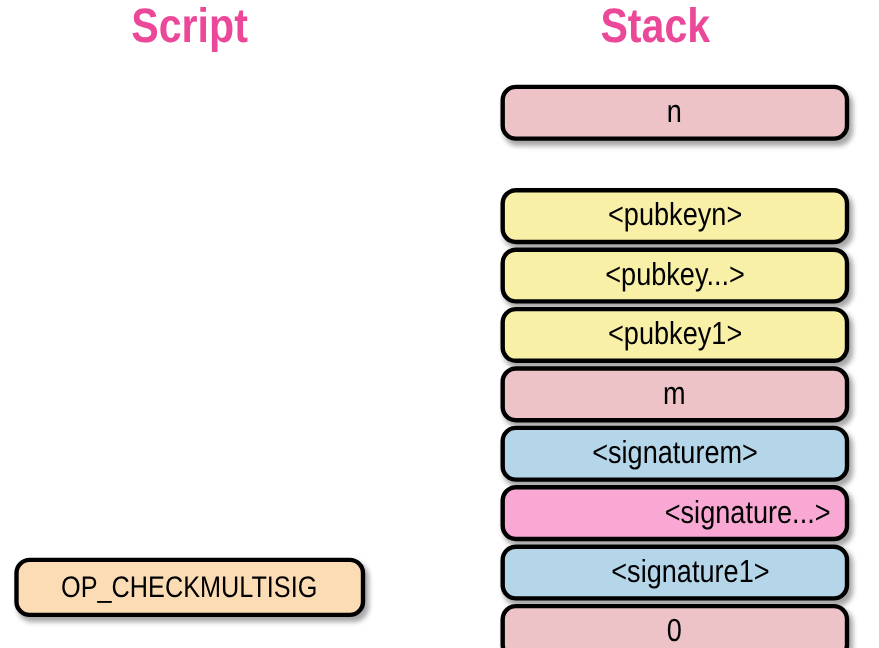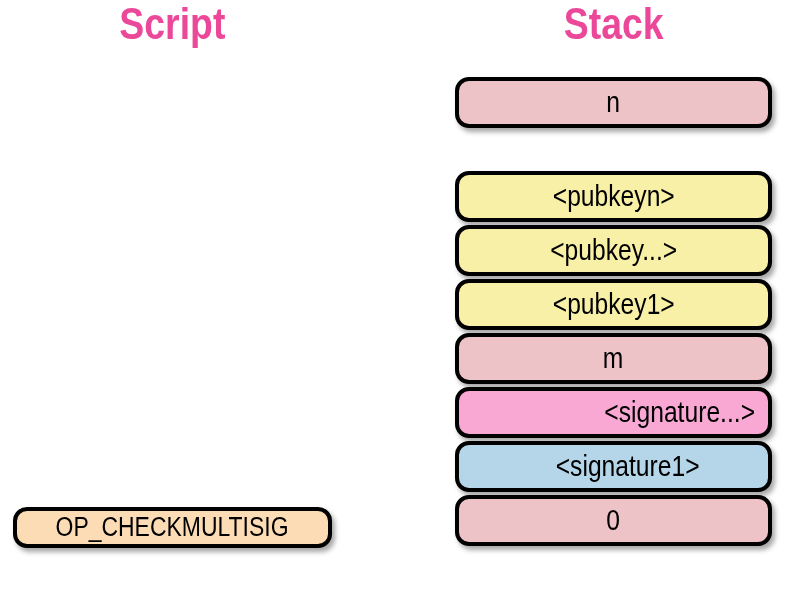--- a/index.html
+++ b/index.html
@@ -26,7 +26,7 @@
     color: #ec4899;
   }
   .script-title { left: 0px;   width: 344px; }
-  .stack-title  { left: 441px; width: 345px; }
+  .stack-title  { left: 423px; width: 345px; }
   .cond {
     display: inline-block;
     transform: scaleX(0.85);

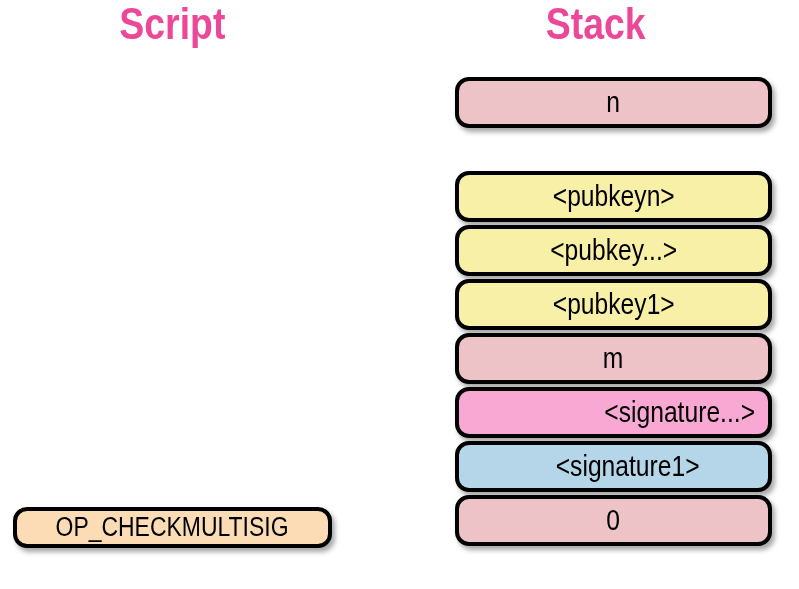--- a/index.html
+++ b/index.html
@@ -104,6 +104,9 @@
       <div class="box" style="background: rgb(237, 195, 199);">
         <span class="cond">m</span>
       </div>
+      <div class="box" style="background: rgb(180, 214, 232);">
+        <span class="cond">&lt;signaturem&gt;</span>
+      </div>
       <div class="box" style="background: #f9a8d4; justify-content: flex-end;">
         <span class="cond">&lt;signature...&gt;</span>
       </div>

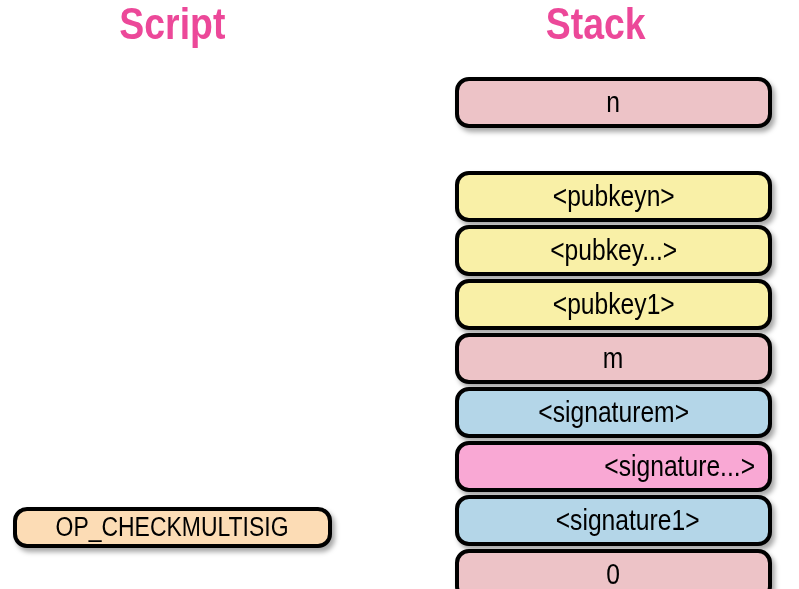--- a/index.html
+++ b/index.html
@@ -65,7 +65,7 @@
     background: #ffffff;
   }
   .script-column .box {
-    height: 41px;
+    height: 54px;
     font-size: 27px;
   }
 </style>

